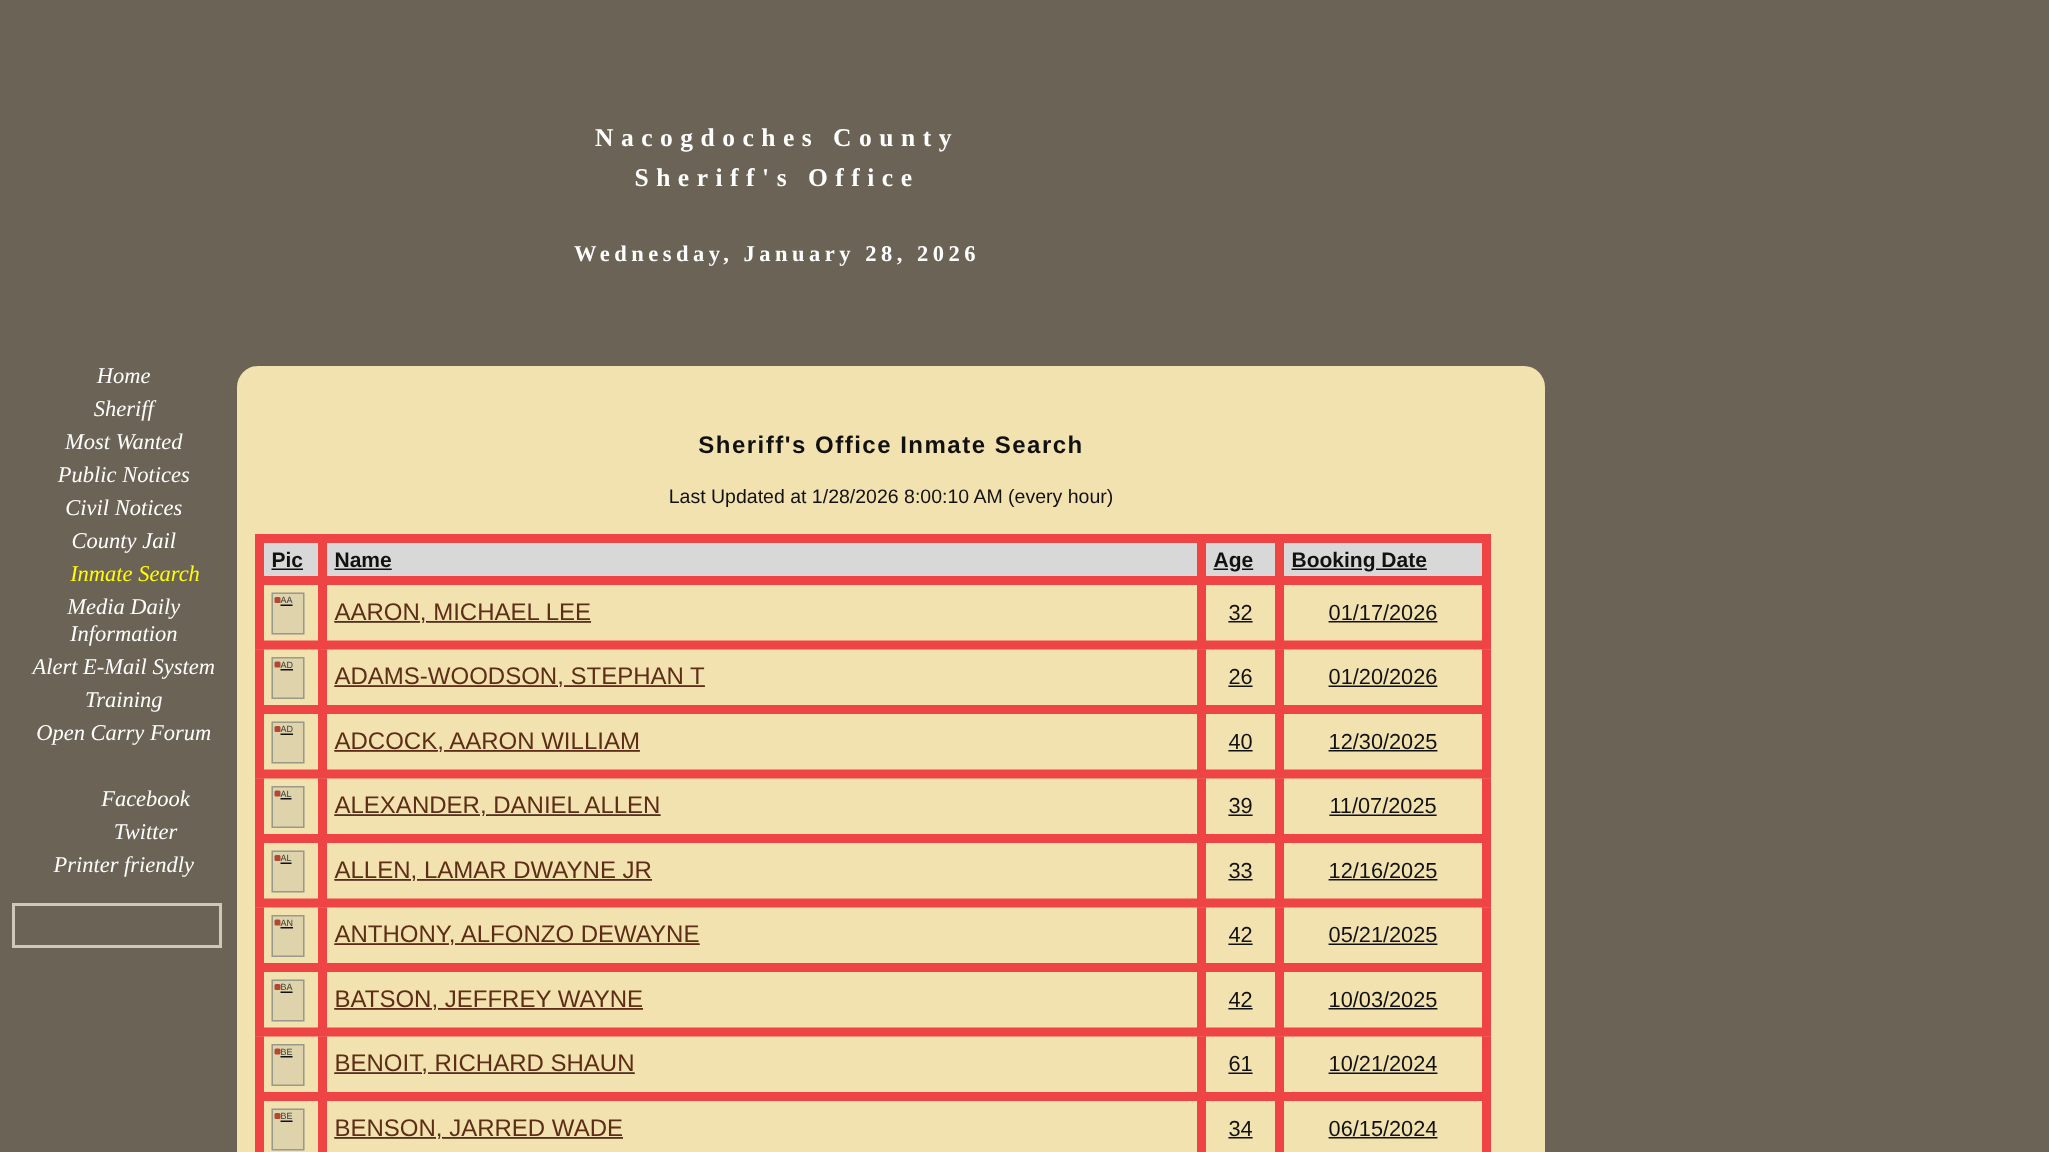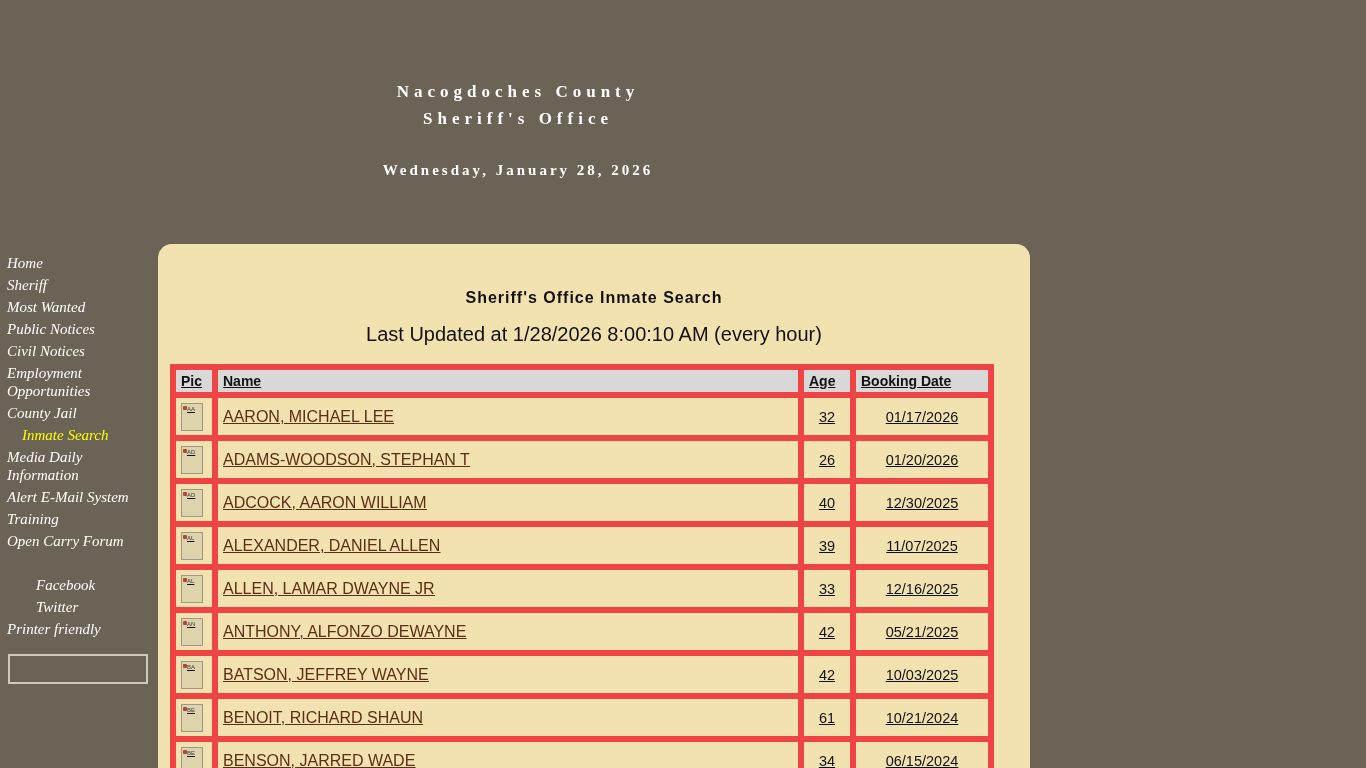--- a/index.html
+++ b/index.html
@@ -42,8 +42,9 @@
   .sidebar {
     position: absolute;
     left: 0;
-    top: 252px;
+    top: 240px;
     width: 158px;
+    text-align: center;
   }
   .nav-item {
     color: #ffffff;

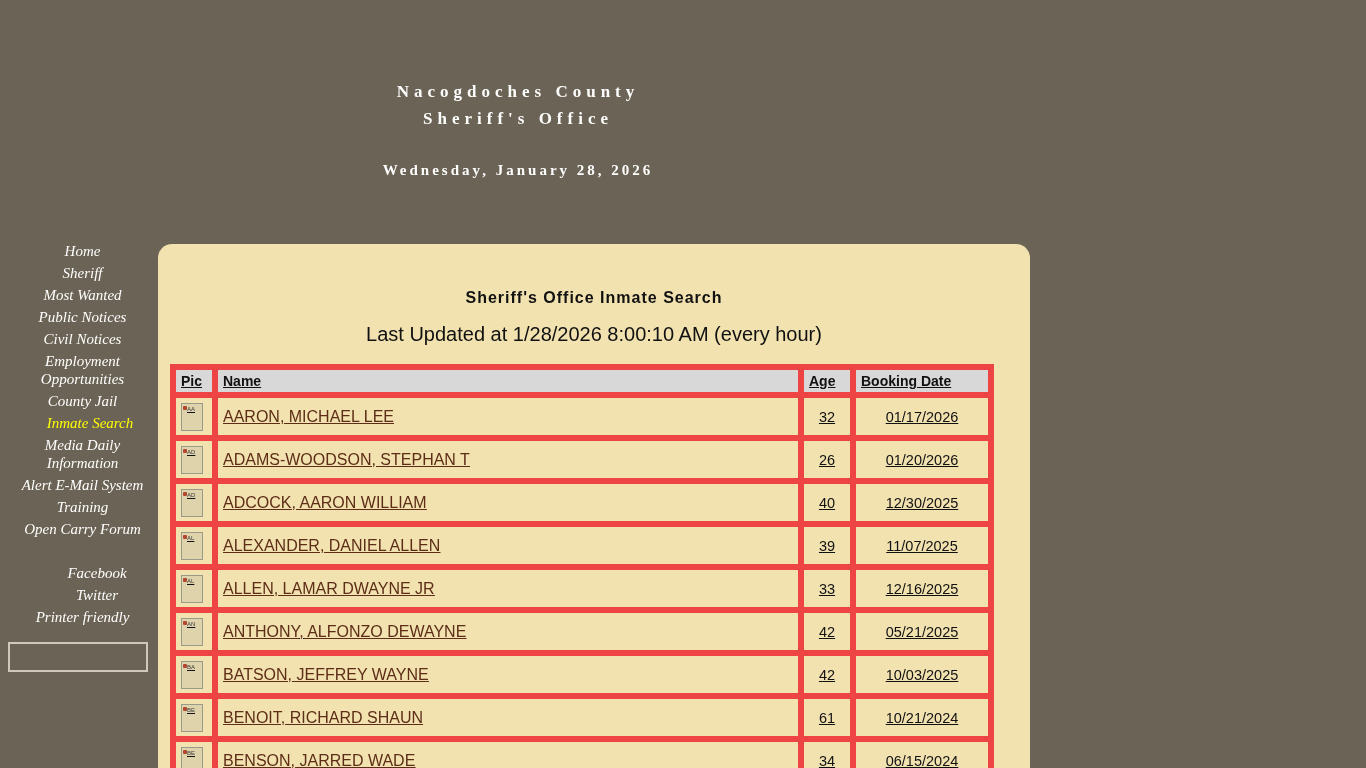--- a/index.html
+++ b/index.html
@@ -101,7 +101,7 @@
   }
   .panel-subtitle {
     text-align: center;
-    font-size: 20px;
+    font-size: 13px;
     color: #111111;
     margin-top: 16px;
   }

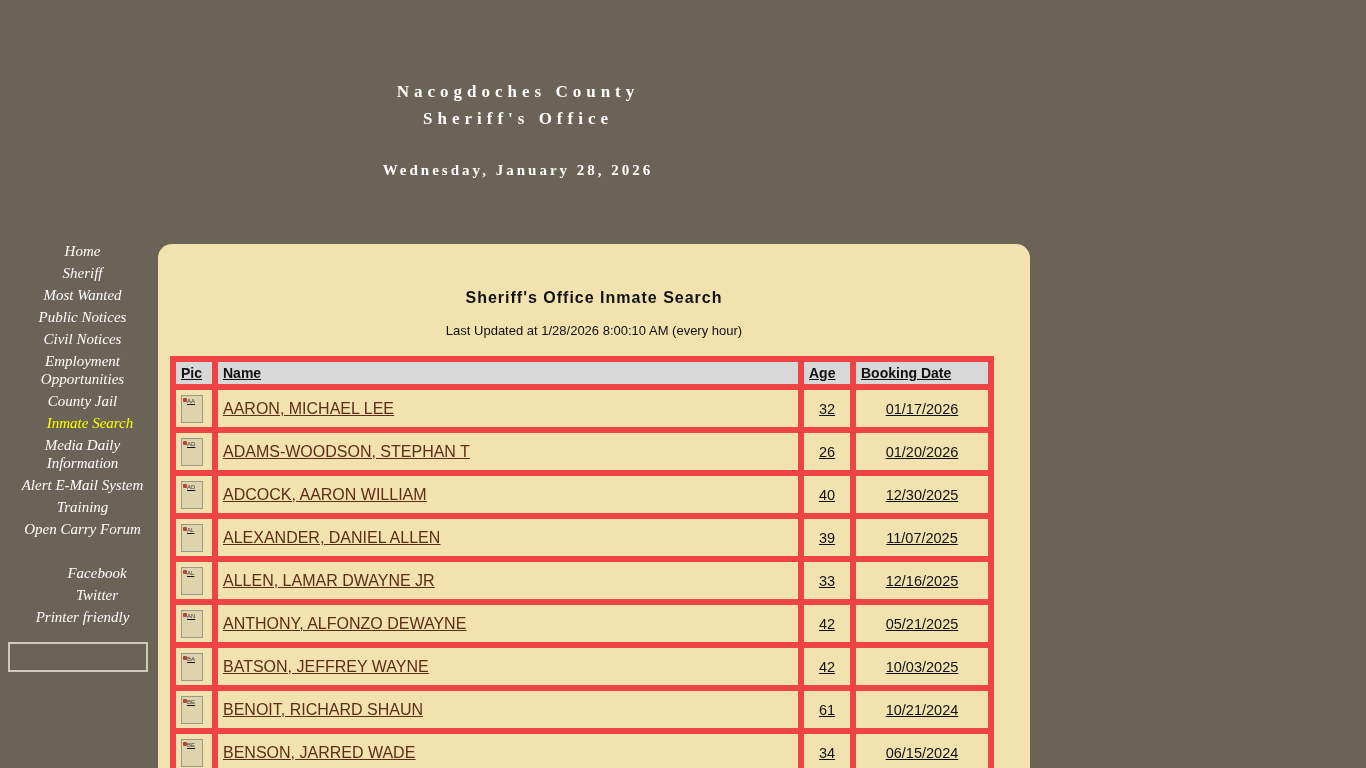--- a/index.html
+++ b/index.html
@@ -224,8 +224,6 @@
       <div class="nav-item">Most Wanted</div>
       <div class="nav-item">Public Notices</div>
       <div class="nav-item">Civil Notices</div>
-      <div class="nav-item">Employment
-  Opportunities</div>
       <div class="nav-item">County Jail</div>
       <div class="nav-item active indent">Inmate Search</div>
       <div class="nav-item">Media Daily

